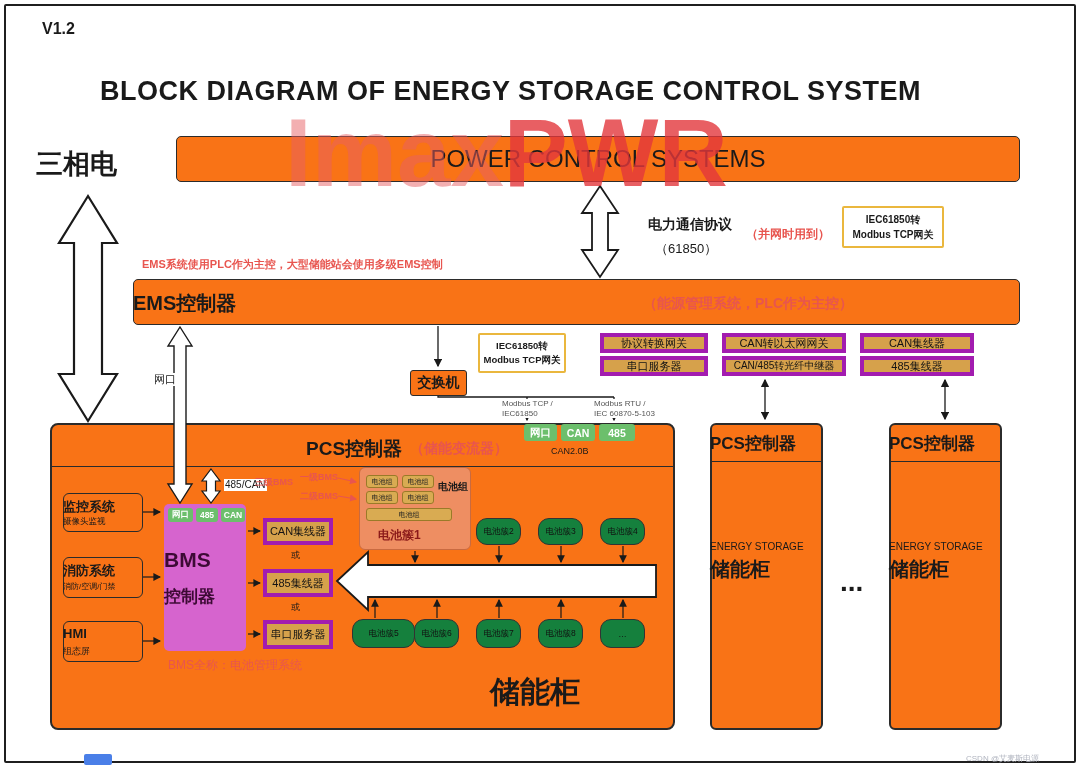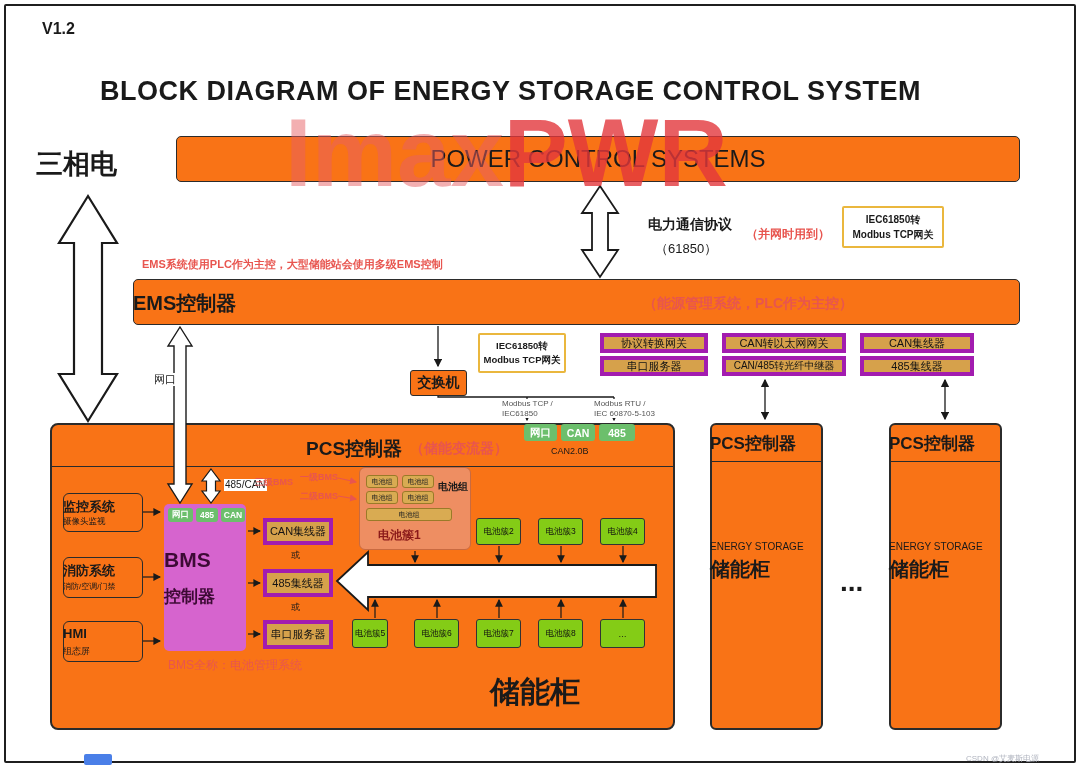--- a/index.html
+++ b/index.html
@@ -22,7 +22,7 @@
   svg.net{position:absolute;left:0;top:0;z-index:2;pointer-events:none}
   .chip{position:absolute;background:#d9ab52;border:1px solid #9a7a28;border-radius:3px;box-sizing:border-box;
         display:flex;align-items:center;justify-content:center;font-size:7px;color:#222;white-space:nowrap;overflow:hidden}
-  .wbox{position:absolute;background:#84cc16;border:1px solid #333;border-radius:3px;box-sizing:border-box;
+  .wbox{position:absolute;background:#15803d;border:1px solid #333;border-radius:11px;box-sizing:border-box;
         display:flex;align-items:center;justify-content:center;font-size:8.5px;color:#111;white-space:nowrap}
   .cab-line{position:absolute;border-top:1.5px solid #2b2b2b}
   .t-center{text-align:left}

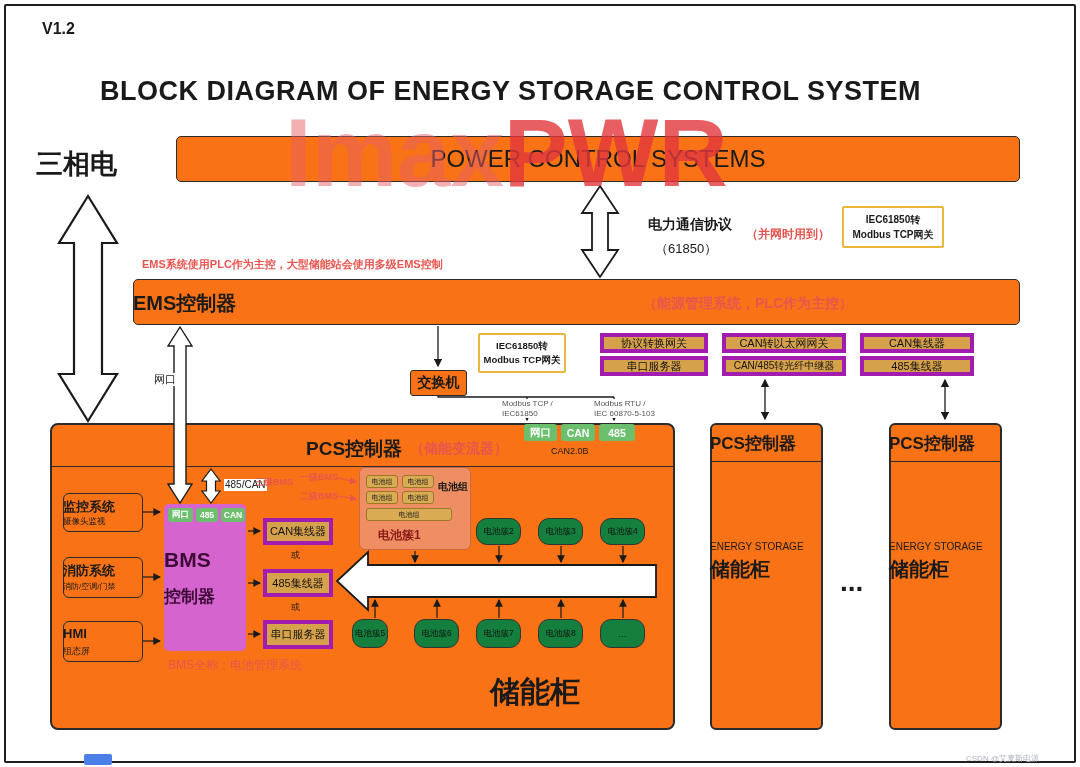--- a/index.html
+++ b/index.html
@@ -115,7 +115,7 @@
   <div class="wbox" style="left:538px;top:518px;width:45px;height:27px">电池簇3</div>
   <div class="wbox" style="left:600px;top:518px;width:45px;height:27px">电池簇4</div>
 
-  <div class="wbox" style="left:352px;top:619px;width:36px;height:29px">电池簇5</div>
+  <div class="wbox" style="left:352px;top:619px;width:63px;height:29px">电池簇5</div>
   <div class="wbox" style="left:414px;top:619px;width:45px;height:29px">电池簇6</div>
   <div class="wbox" style="left:476px;top:619px;width:45px;height:29px">电池簇7</div>
   <div class="wbox" style="left:538px;top:619px;width:45px;height:29px">电池簇8</div>

